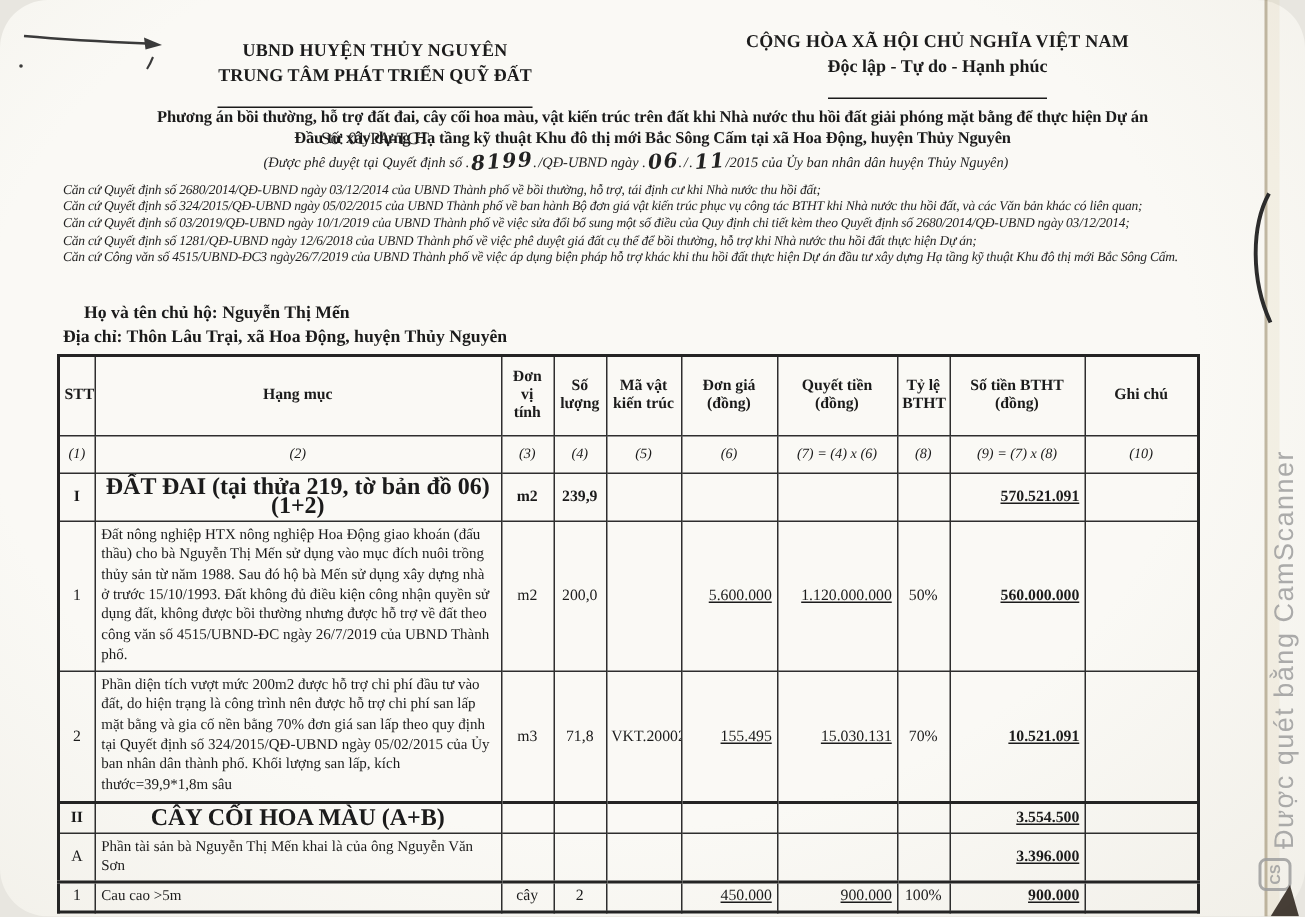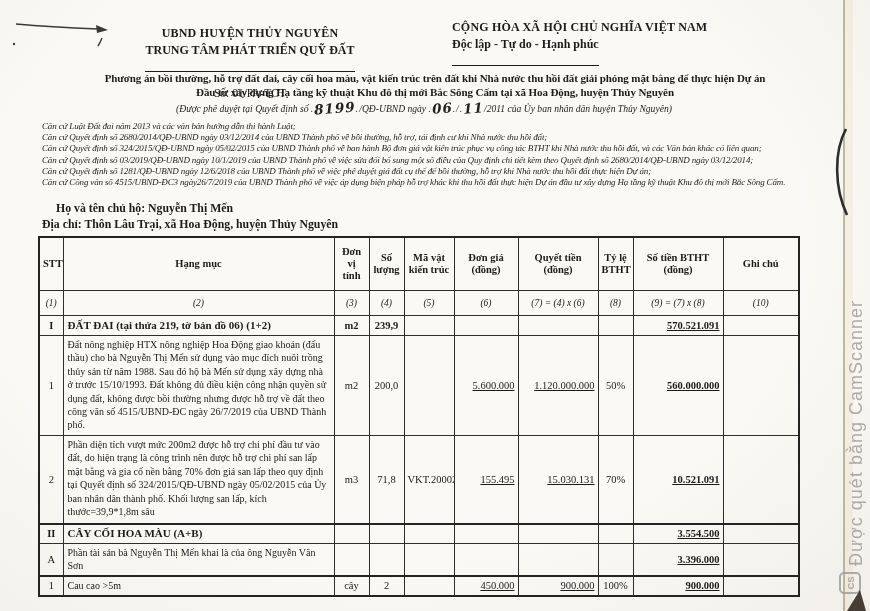--- a/index.html
+++ b/index.html
@@ -12,6 +12,7 @@
     position:relative;width:870px;height:611px;
     background:radial-gradient(ellipse at 45% 40%, #faf9f5 60%, #f1efe8 100%);
     color:#1b1b1b;
+    border-radius:32px;
   }
   
   .hdr-left{position:absolute;top:26px;left:92px;width:316px;text-align:center;}

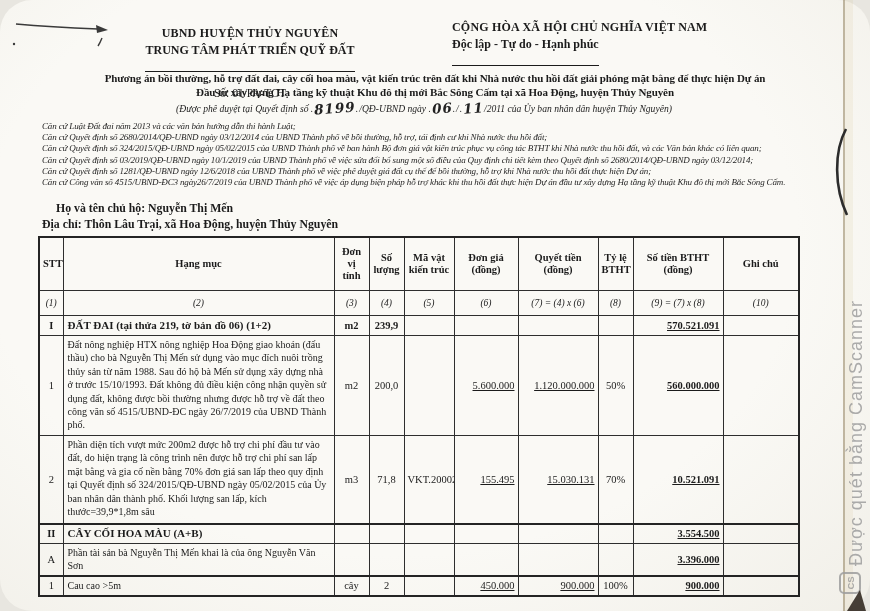--- a/index.html
+++ b/index.html
@@ -16,7 +16,7 @@
   }
   
   .hdr-left{position:absolute;top:26px;left:92px;width:316px;text-align:center;}
-  .hdr-right{position:absolute;top:20px;left:452px;width:346px;}
+  .hdr-right{position:absolute;top:20px;left:452px;width:346px;text-align:center;}
   .hdr-line1{font-size:12px;font-weight:bold;letter-spacing:.2px;}
   .hdr-line2{font-size:12px;font-weight:bold;margin-top:2px;}
   .hdr-line2 span{display:inline-block;border-bottom:1.6px solid #1b1b1b;padding-bottom:13px;}

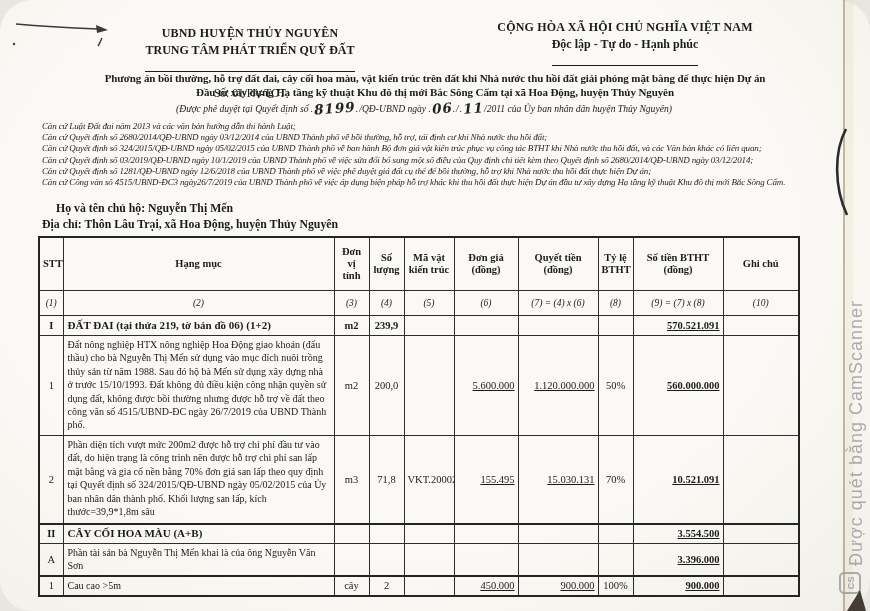--- a/index.html
+++ b/index.html
@@ -100,7 +100,7 @@
     <div>Đầu tư xây dựng Hạ tầng kỹ thuật Khu đô thị mới Bắc Sông Cấm tại xã Hoa Động, huyện Thủy Nguyên</div>
   </div>
 
-  <div class="approval"><span>(Được phê duyệt tại Quyết định số </span><span class="dots">.</span><span class="hand">8199</span><span class="dots">.</span><span>/QĐ-UBND ngày </span><span class="dots">.</span><span class="hand">06</span><span class="dots">./.</span><span class="hand">11</span><span>/2011 của Ủy ban nhân dân huyện Thủy Nguyên)</span></div>
+  <div class="approval"><span>(Được phê duyệt tại Quyết định số </span><span class="dots">.</span><span class="hand">8199</span><span class="dots">.</span><span>/QĐ-UBND ngày </span><span class="dots">.</span><span class="hand">06</span><span class="dots">./.</span><span class="hand">11</span><span>/2015 của Ủy ban nhân dân huyện Thủy Nguyên)</span></div>
 
   <div class="legal">
     <div class="legal-line">Căn cứ Luật Đất đai năm 2013 và các văn bản hướng dẫn thi hành Luật;</div>

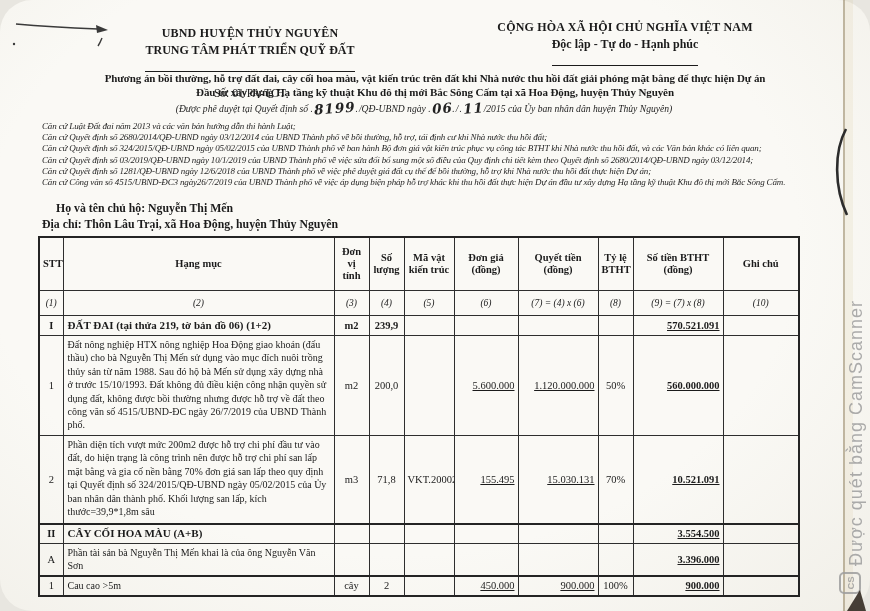--- a/index.html
+++ b/index.html
@@ -103,7 +103,6 @@
   <div class="approval"><span>(Được phê duyệt tại Quyết định số </span><span class="dots">.</span><span class="hand">8199</span><span class="dots">.</span><span>/QĐ-UBND ngày </span><span class="dots">.</span><span class="hand">06</span><span class="dots">./.</span><span class="hand">11</span><span>/2015 của Ủy ban nhân dân huyện Thủy Nguyên)</span></div>
 
   <div class="legal">
-    <div class="legal-line">Căn cứ Luật Đất đai năm 2013 và các văn bản hướng dẫn thi hành Luật;</div>
     <div class="legal-line">Căn cứ Quyết định số 2680/2014/QĐ-UBND ngày 03/12/2014 của UBND Thành phố về bồi thường, hỗ trợ, tái định cư khi Nhà nước thu hồi đất;</div>
     <div class="legal-line">Căn cứ Quyết định số 324/2015/QĐ-UBND ngày 05/02/2015 của UBND Thành phố về ban hành Bộ đơn giá vật kiến trúc phục vụ công tác BTHT khi Nhà nước thu hồi đất, và các Văn bản khác có liên quan;</div>
     <div class="legal-line">Căn cứ Quyết định số 03/2019/QĐ-UBND ngày 10/1/2019 của UBND Thành phố về việc sửa đổi bổ sung một số điều của Quy định chi tiết kèm theo Quyết định số 2680/2014/QĐ-UBND ngày 03/12/2014;</div>

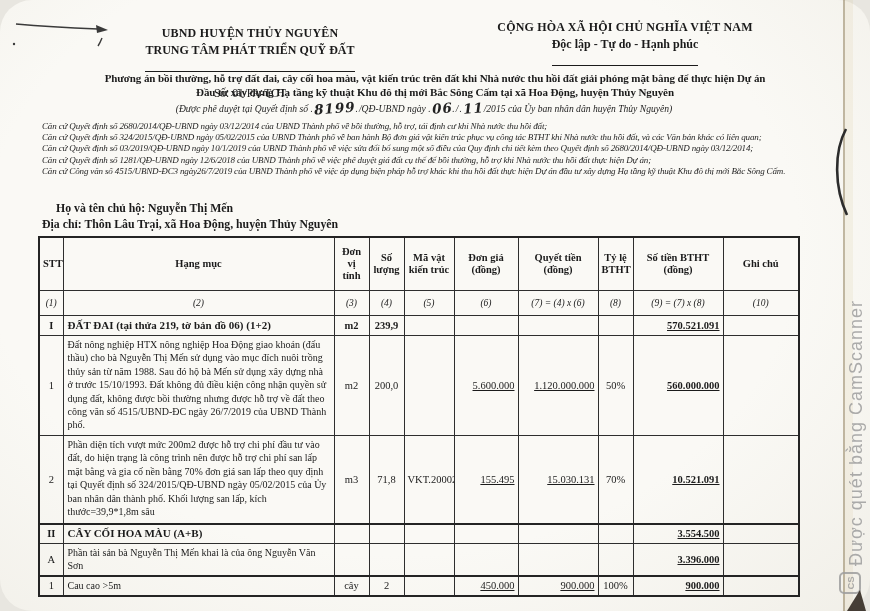--- a/index.html
+++ b/index.html
@@ -50,7 +50,7 @@
   td.a-l{text-align:left;}
   td.item-cell{font-size:10px;line-height:13.4px;padding:2px 4px;}
   tr.section{font-weight:bold;}
-  tr.section td.item-cell{font-size:11px;}
+  tr.section td.item-cell{font-size:16px;text-align:center;}
   tbody td:nth-child(9){font-weight:bold;}
   tr.hr0{height:20px;} tr.hr1{height:100px;} tr.hr2{height:88px;}
   tr.hr3{height:20px;} tr.hr4{height:28px;} tr.hr5{height:20px;}

